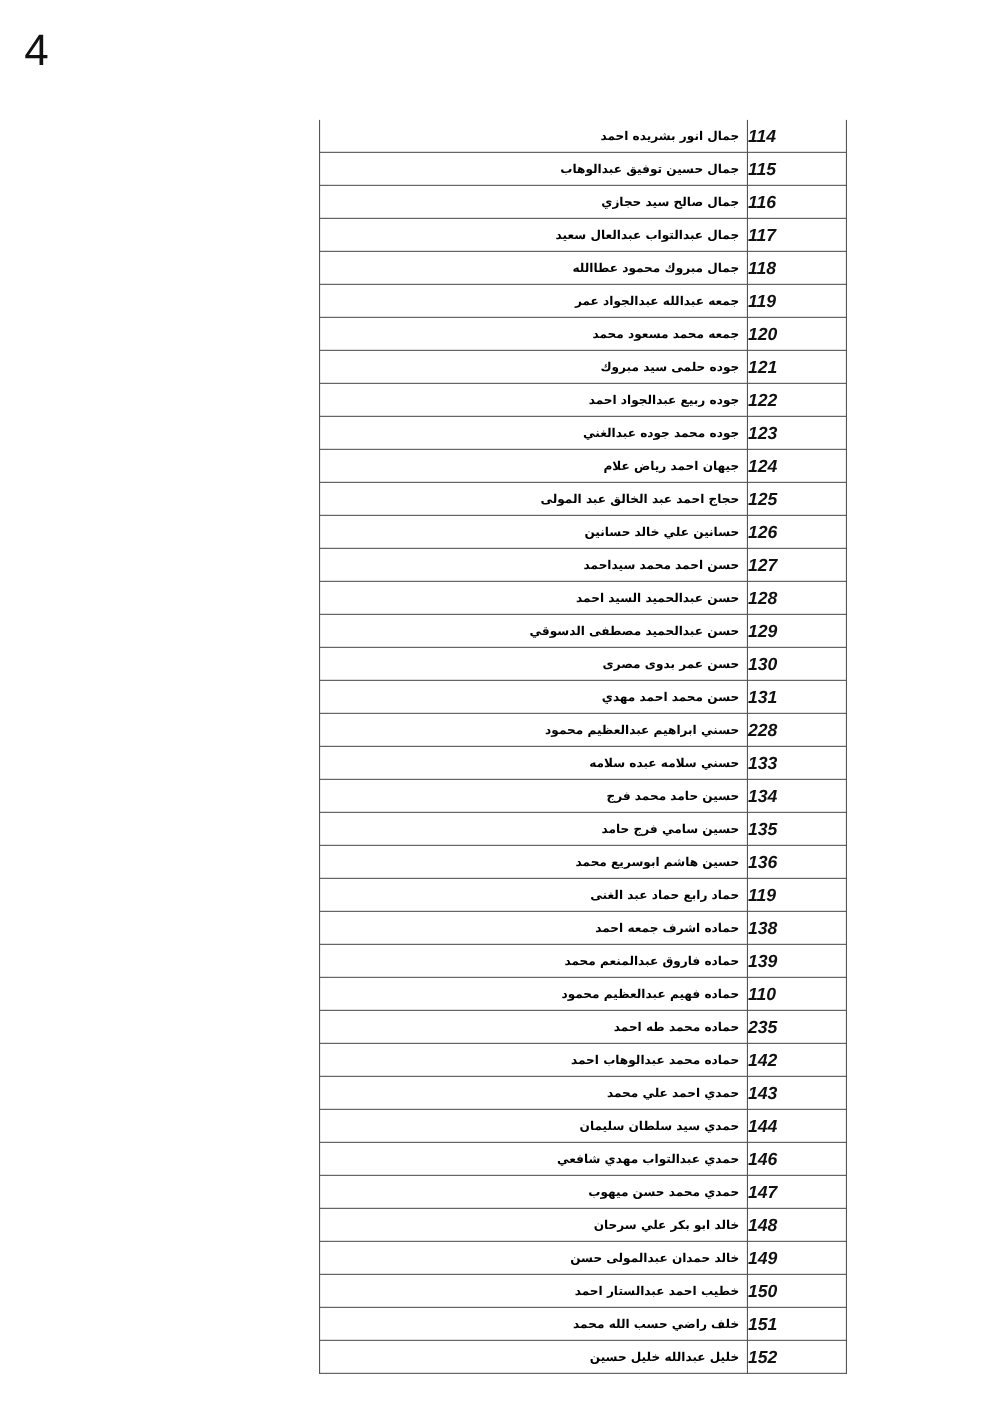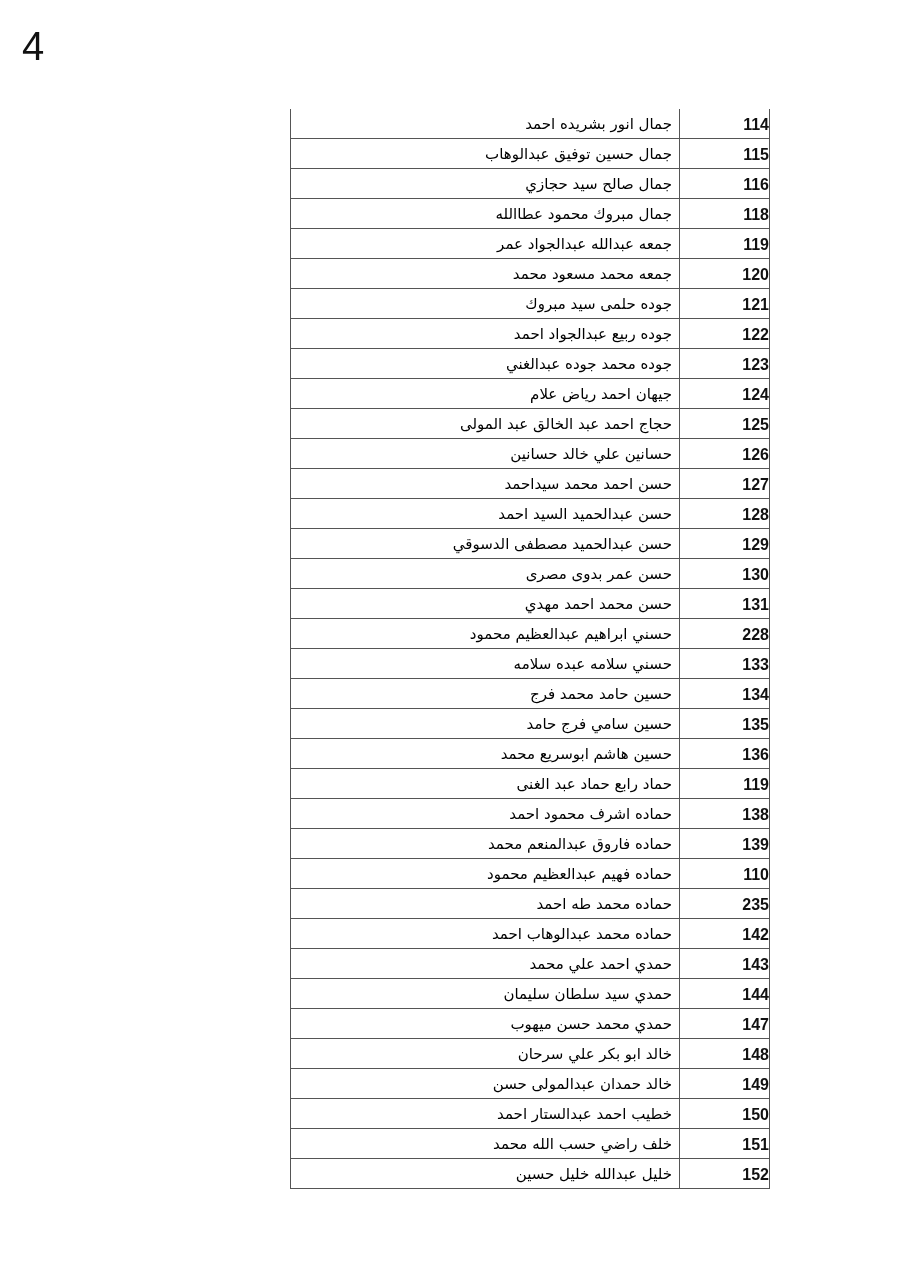--- a/index.html
+++ b/index.html
@@ -47,8 +47,8 @@
       text-align: right;
       padding-right: 7px !important;
       font-family: "DejaVu Sans", sans-serif;
-      font-weight: normal;
-      font-size: 15px;
+      font-weight: bold;
+      font-size: 11px;
       white-space: nowrap;
     }
     .cell-num {

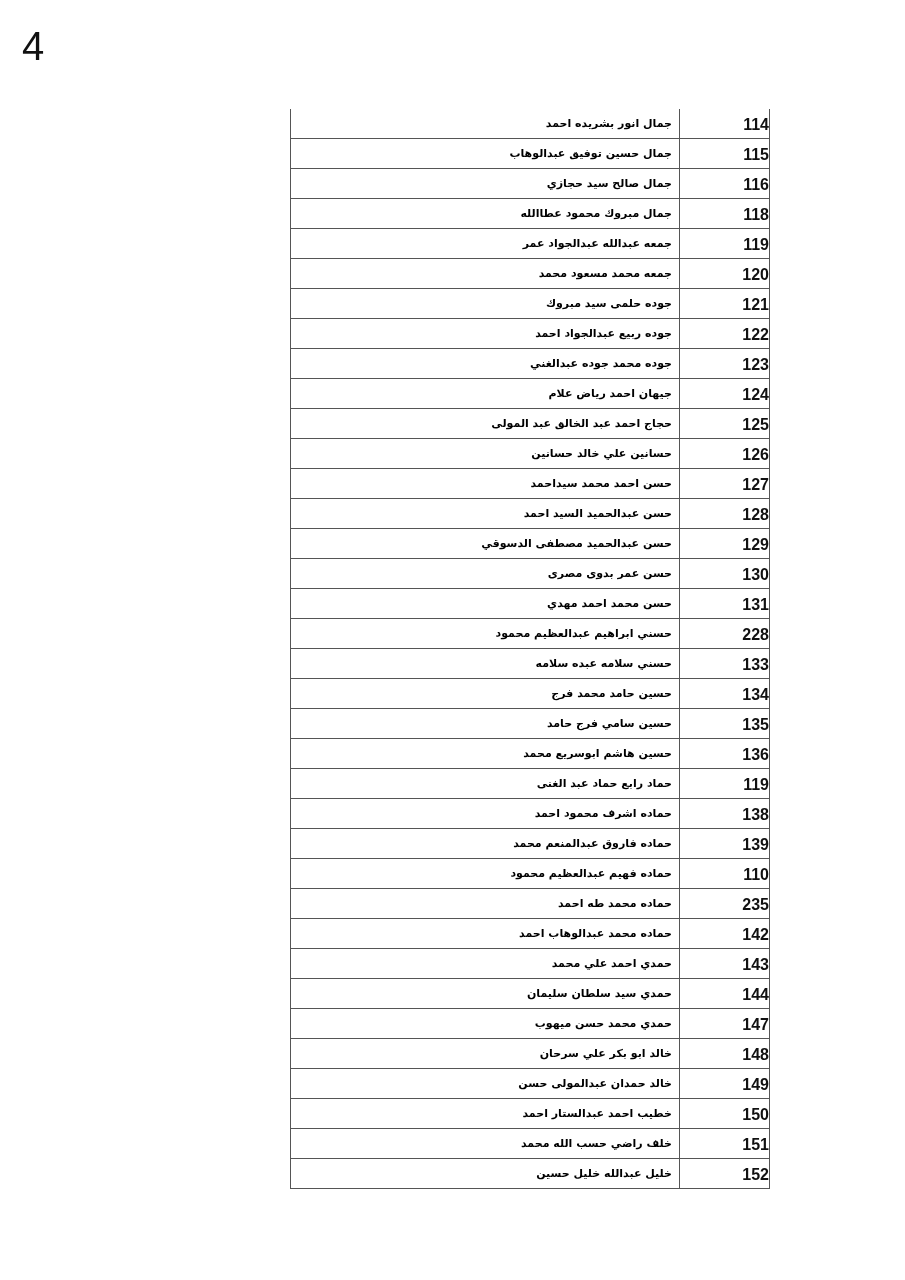--- a/index.html
+++ b/index.html
@@ -52,12 +52,13 @@
       white-space: nowrap;
     }
     .cell-num {
-      text-align: right;
+      text-align: left;
       font-family: "Liberation Sans", sans-serif;
       font-weight: bold;
       font-size: 16px;
       color: #111;
       padding-top: 3px !important;
+      font-style: italic;
     }
   </style>
 </head>

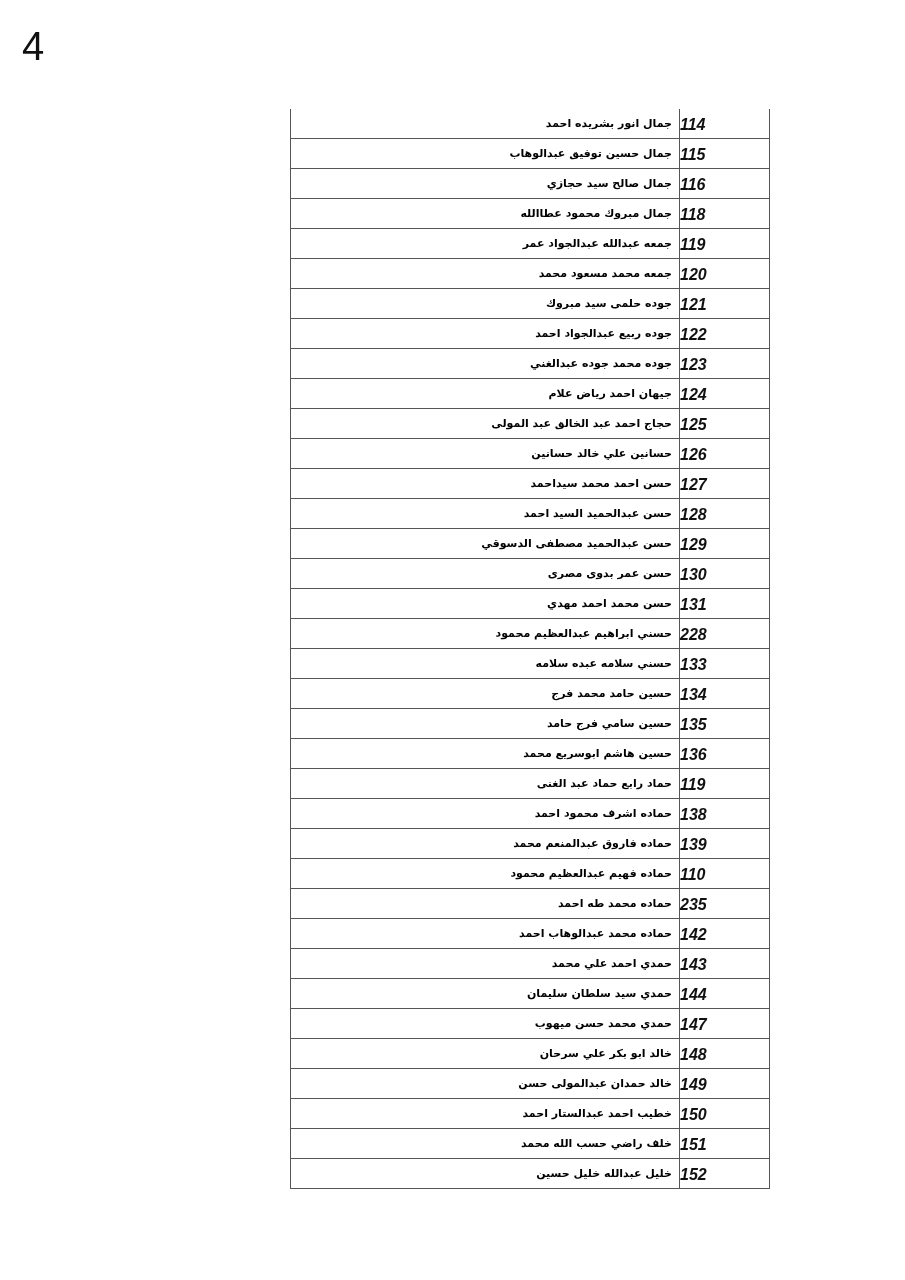--- a/index.html
+++ b/index.html
@@ -85,6 +85,10 @@
         <td class="cell-num">116</td>
       </tr>
       <tr>
+        <td class="cell-name">جمال عبدالتواب عبدالعال سعيد</td>
+        <td class="cell-num">117</td>
+      </tr>
+      <tr>
         <td class="cell-name">جمال مبروك محمود عطاالله</td>
         <td class="cell-num">118</td>
       </tr>

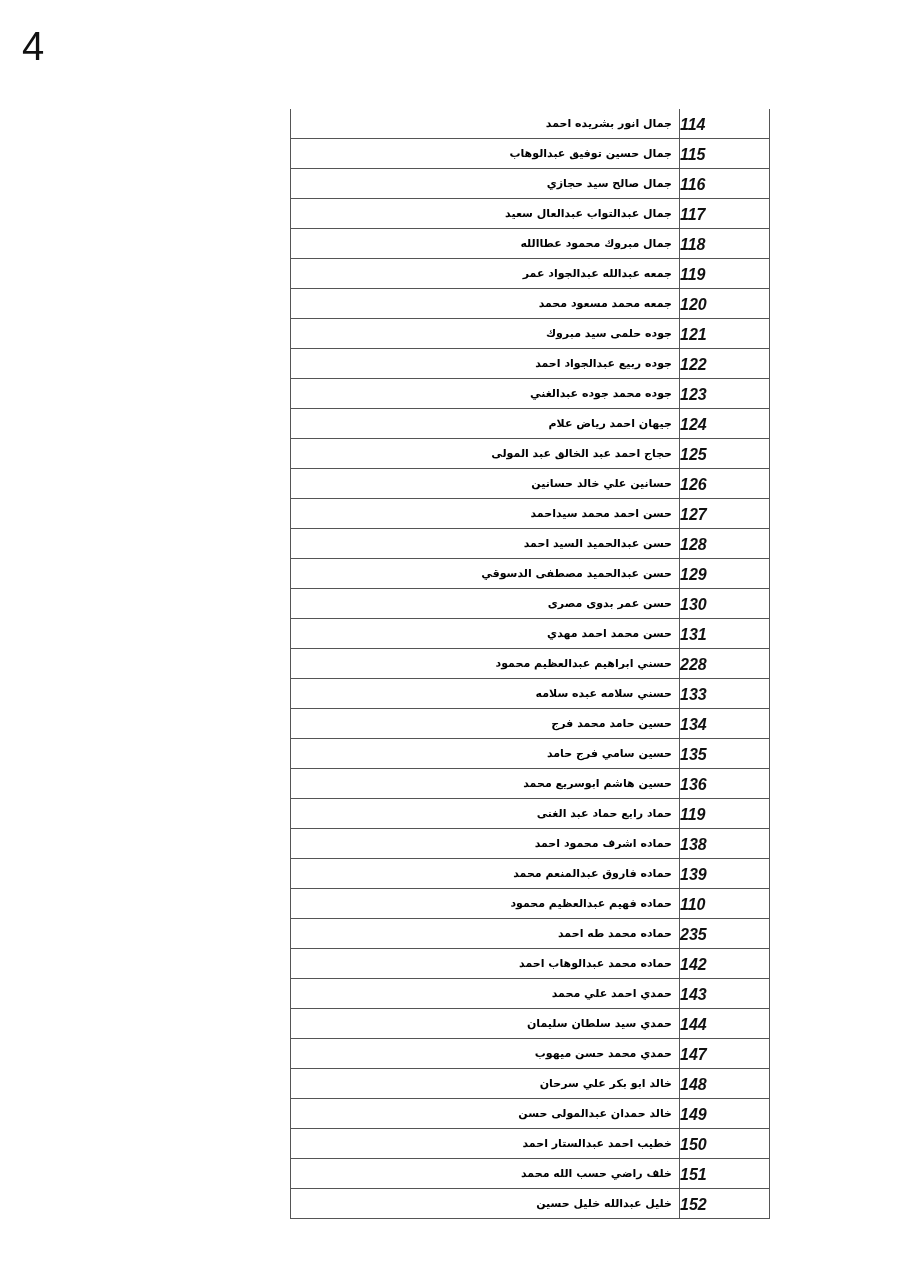--- a/index.html
+++ b/index.html
@@ -169,7 +169,7 @@
         <td class="cell-num">119</td>
       </tr>
       <tr>
-        <td class="cell-name">حماده اشرف محمود احمد</td>
+        <td class="cell-name">حماده اشرف جمعه احمد</td>
         <td class="cell-num">138</td>
       </tr>
       <tr>

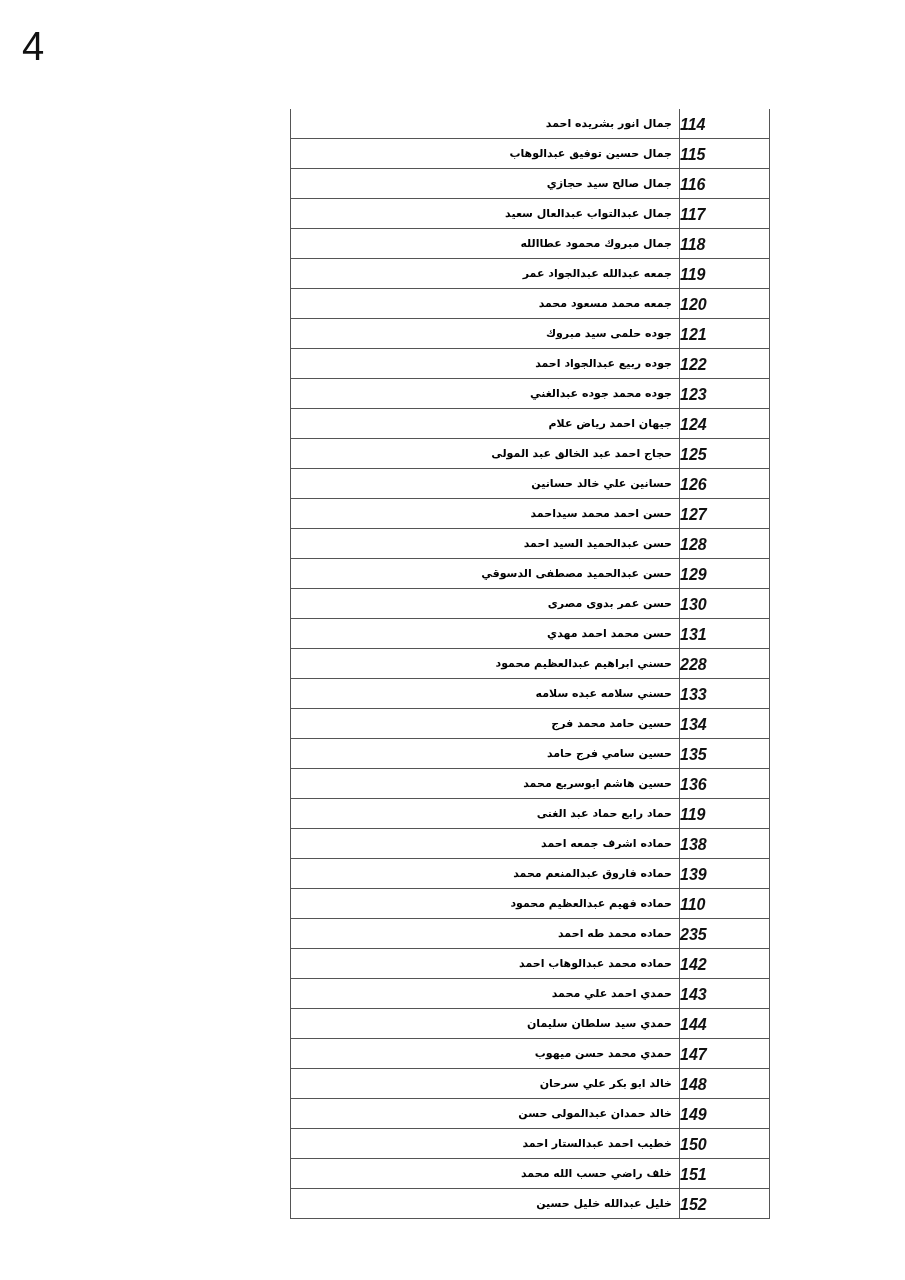--- a/index.html
+++ b/index.html
@@ -197,6 +197,10 @@
         <td class="cell-num">144</td>
       </tr>
       <tr>
+        <td class="cell-name">حمدي عبدالتواب مهدي شافعي</td>
+        <td class="cell-num">146</td>
+      </tr>
+      <tr>
         <td class="cell-name">حمدي محمد حسن ميهوب</td>
         <td class="cell-num">147</td>
       </tr>

